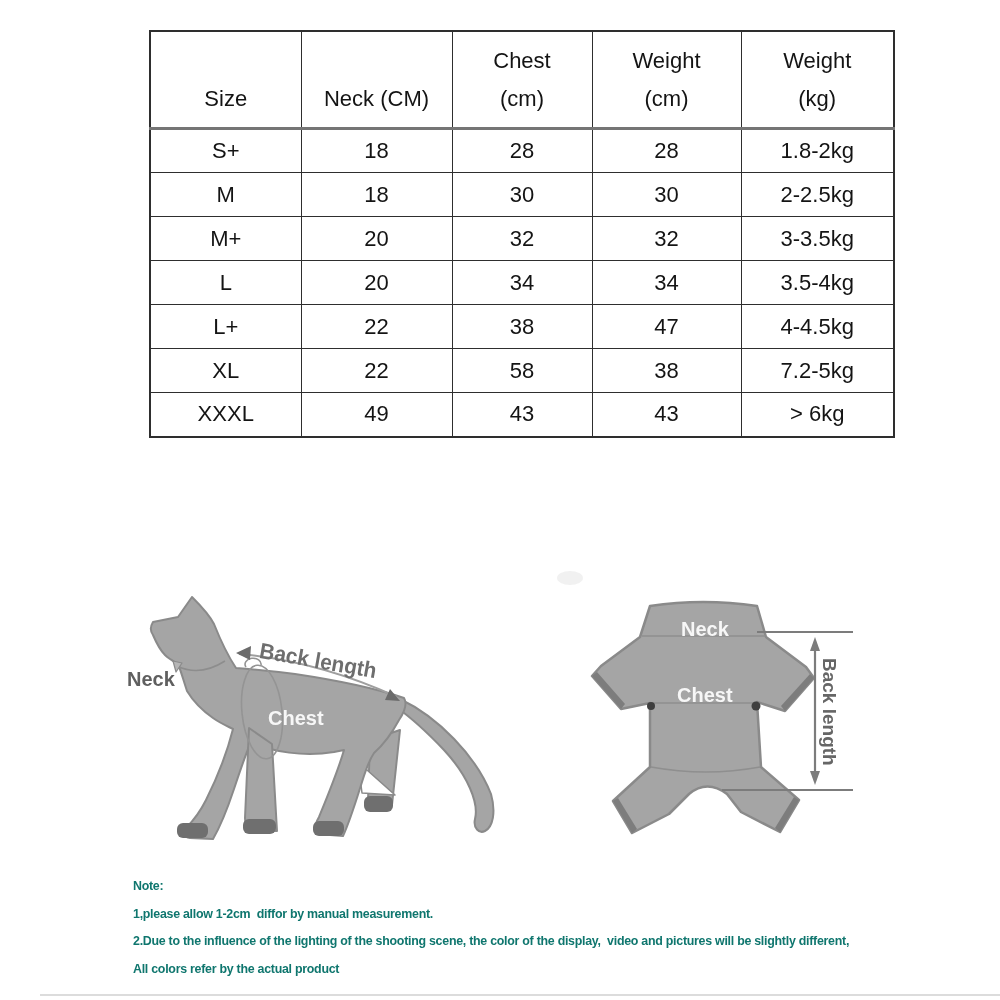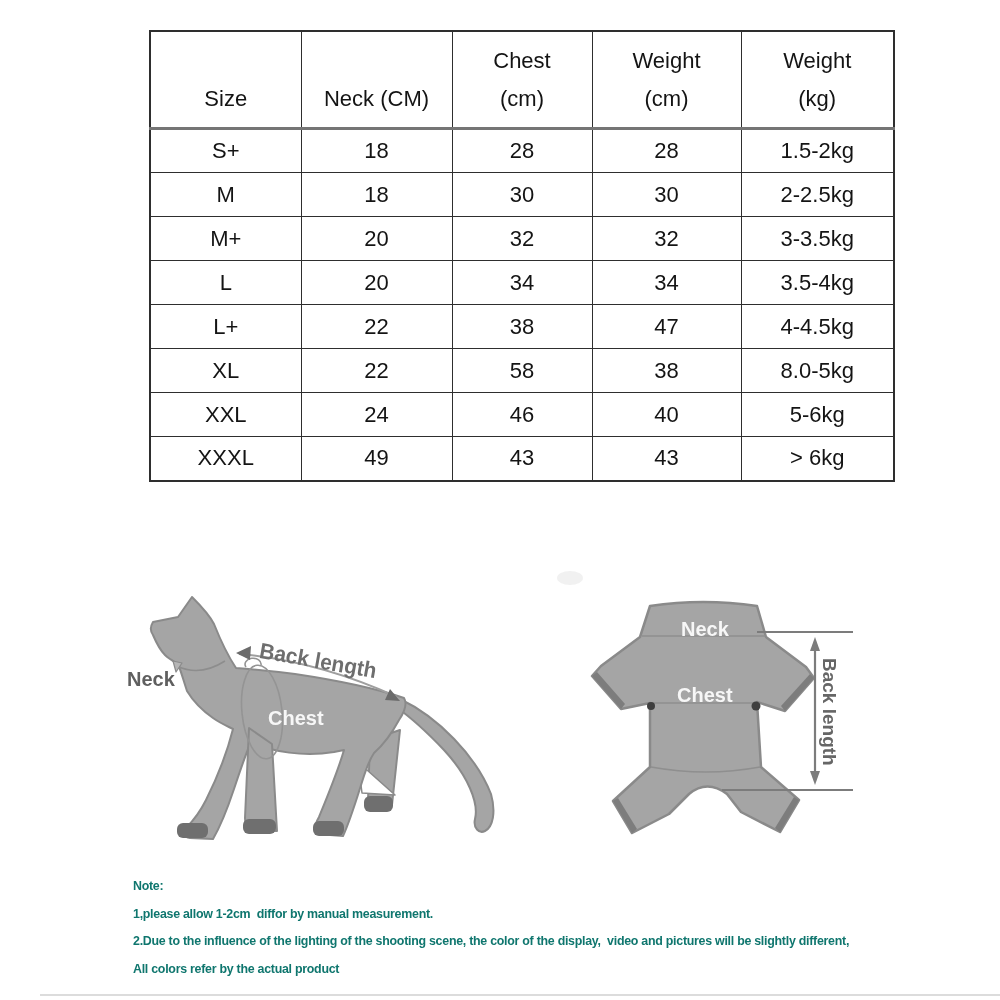--- a/index.html
+++ b/index.html
@@ -77,7 +77,7 @@
         <td>18</td>
         <td>28</td>
         <td>28</td>
-        <td>1.5-2kg</td>
+        <td>1.8-2kg</td>
       </tr>
       <tr>
         <td>M</td>

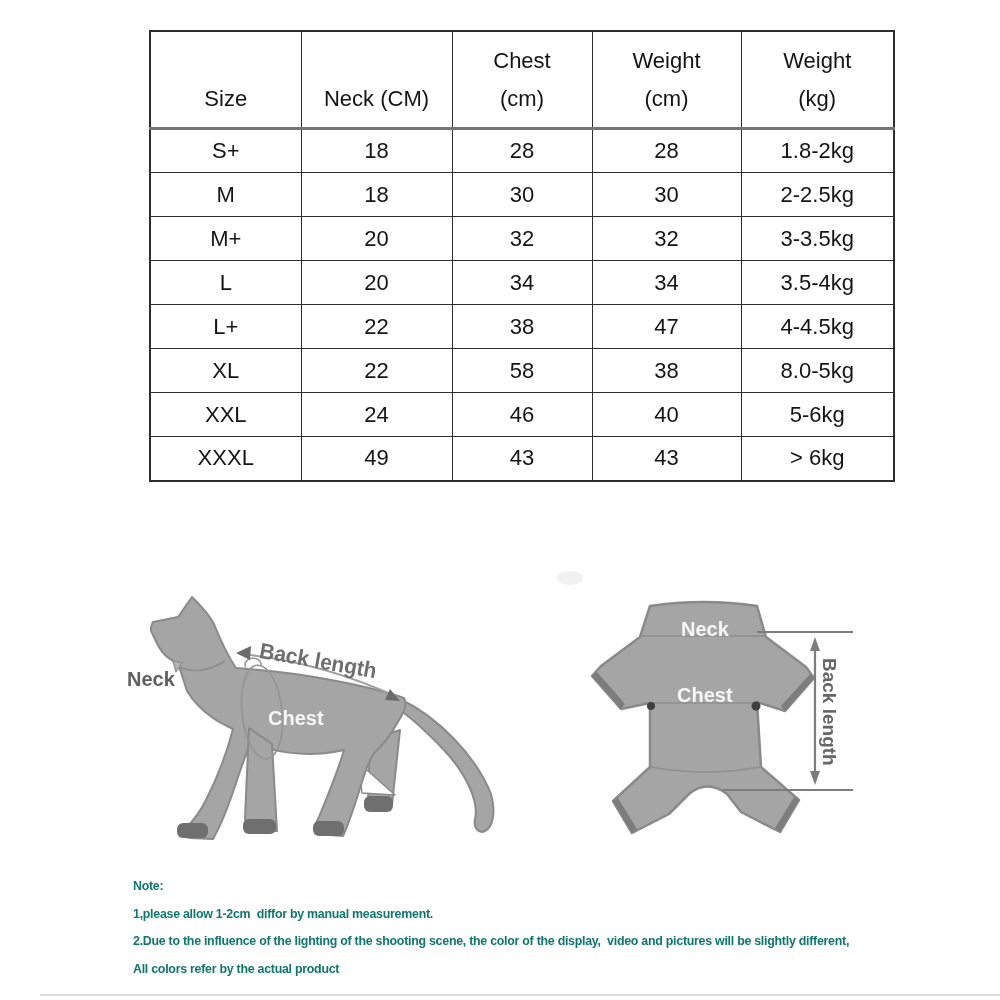--- a/index.html
+++ b/index.html
@@ -112,7 +112,7 @@
         <td>22</td>
         <td>58</td>
         <td>38</td>
-        <td>8.0-5kg</td>
+        <td>7.2-5kg</td>
       </tr>
       <tr>
         <td>XXL</td>

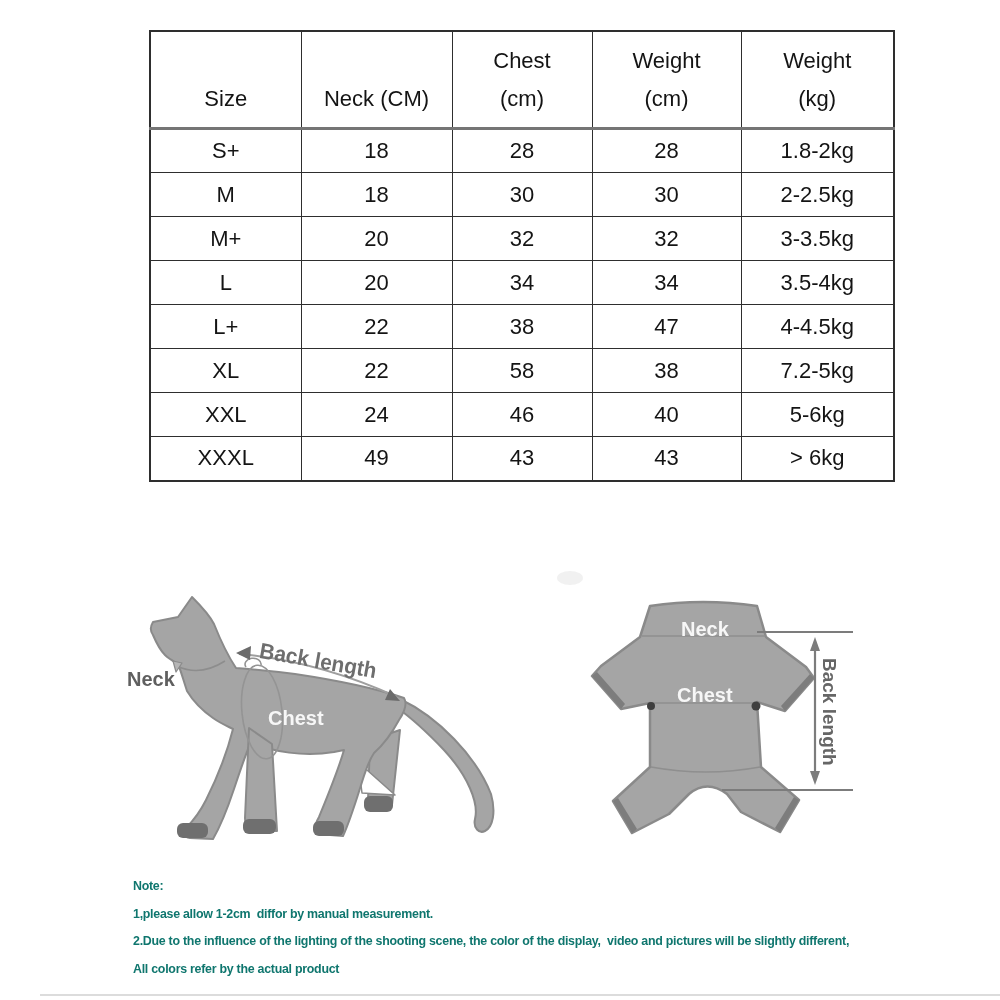--- a/index.html
+++ b/index.html
@@ -115,13 +115,6 @@
         <td>7.2-5kg</td>
       </tr>
       <tr>
-        <td>XXL</td>
-        <td>24</td>
-        <td>46</td>
-        <td>40</td>
-        <td>5-6kg</td>
-      </tr>
-      <tr>
         <td>XXXL</td>
         <td>49</td>
         <td>43</td>

